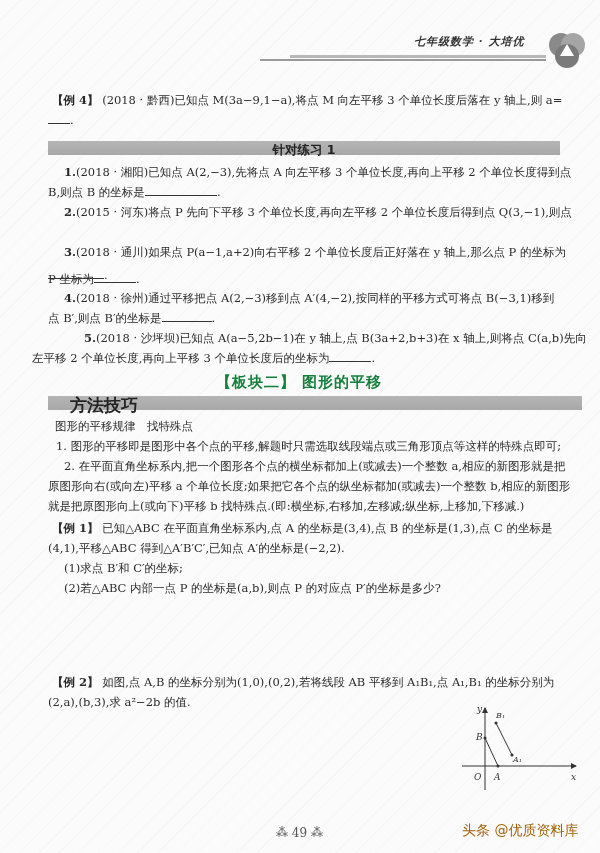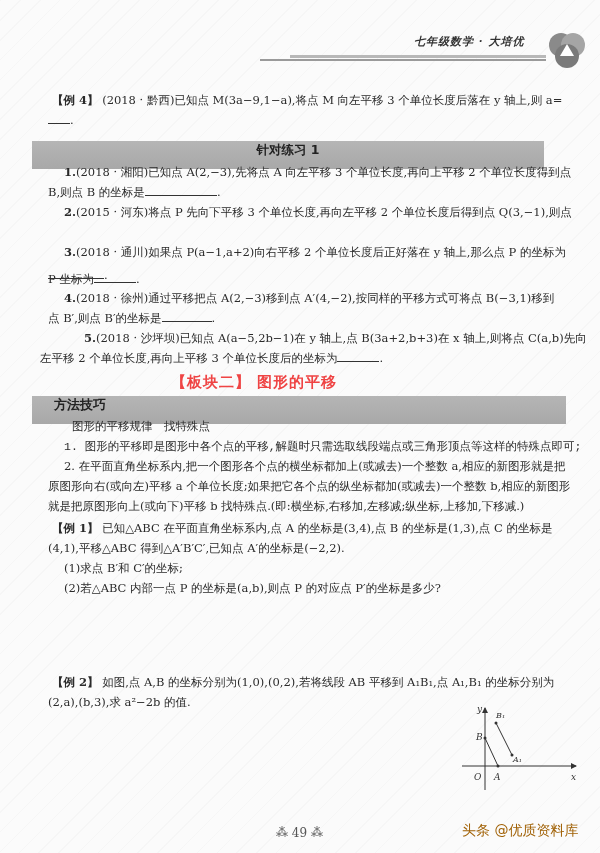--- a/index.html
+++ b/index.html
@@ -26,7 +26,7 @@
   .blank { display: inline-block; border-bottom: 1px solid #333; height: 11px; vertical-align: baseline; }
 
   .banner {
-    position: absolute; left: 32px; width: 512px; height: 28px;
+    position: absolute; left: 48px; width: 512px; height: 14px;
     background: linear-gradient(#b5b5b5, #a8a8a8);
   }
   .banner-center { text-align: center; font-family: "DejaVu Sans", sans-serif; font-weight: bold; font-size: 12.5px; line-height: 18px; color: #222; }

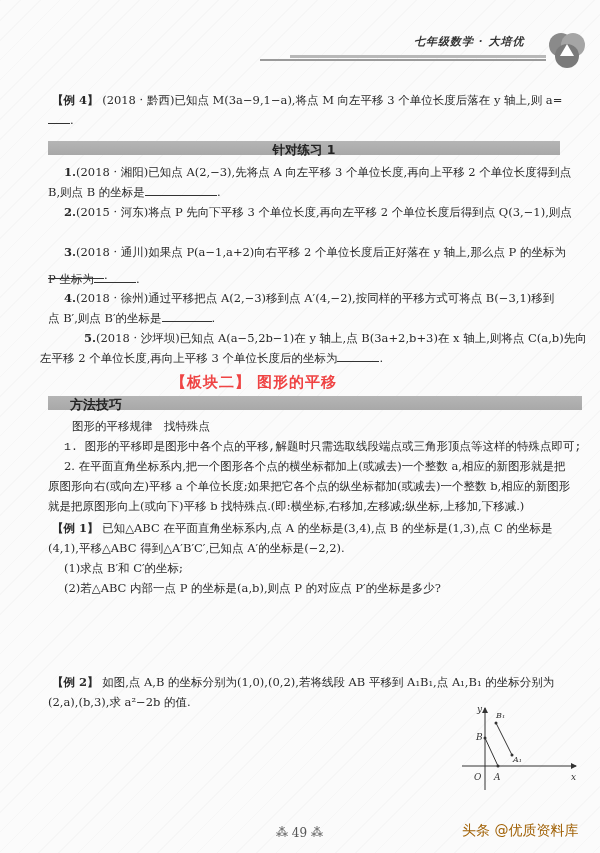--- a/index.html
+++ b/index.html
@@ -98,7 +98,7 @@
 <div class="p" style="top:330px; left:64px;margin-left:20px;">
   <span class="b">5.</span><span>(2018 · 沙坪坝)已知点 A(a−5,2b−1)在 y 轴上,点 B(3a+2,b+3)在 x 轴上,则将点 C(a,b)先向</span>
 </div>
-<div class="p" style="top:350px; left:40px;text-align:right;">
+<div class="p" style="top:350px; left:32px;text-align:right;">
   <span>左平移 2 个单位长度,再向上平移 3 个单位长度后的坐标为</span><span class="blank" style="width:42px;"></span><span>.</span>
 </div>
 

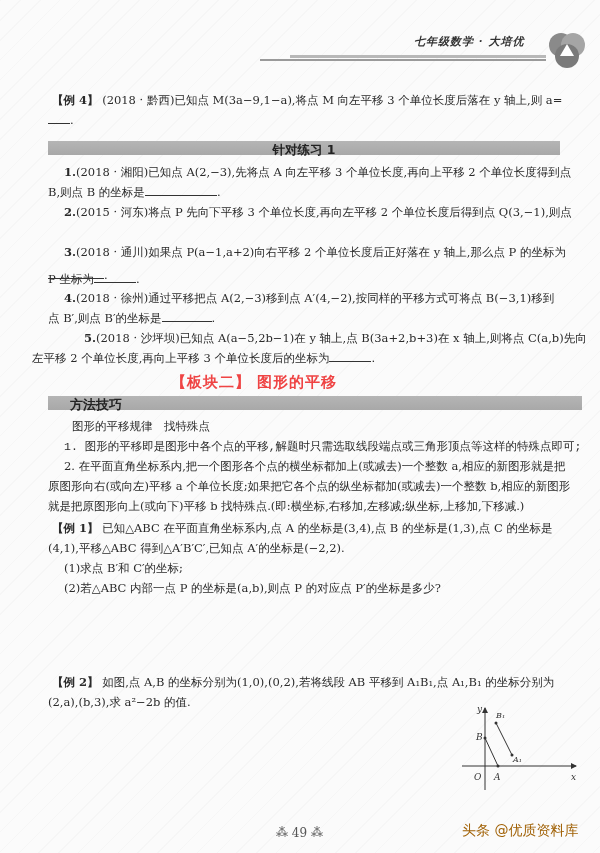--- a/index.html
+++ b/index.html
@@ -34,7 +34,7 @@
 
   .section-title {
     position: absolute; top: 356px; left: 0; width: 508px; text-align: center;
-    font-family: "DejaVu Sans", sans-serif; font-size: 15px; font-weight: bold; color: #ef4444; letter-spacing: 1px;
+    font-family: "DejaVu Sans", sans-serif; font-size: 15px; font-weight: bold; color: #15803d; letter-spacing: 1px; padding-left: 45px;
   }
   .page-num { position: absolute; top: 826px; left: 276px; font-size: 12px; color: #555; }
   .watermark { position: absolute; top: 822px; left: 462px; font-family: "DejaVu Sans", sans-serif; font-size: 14px; color: #a16207; }

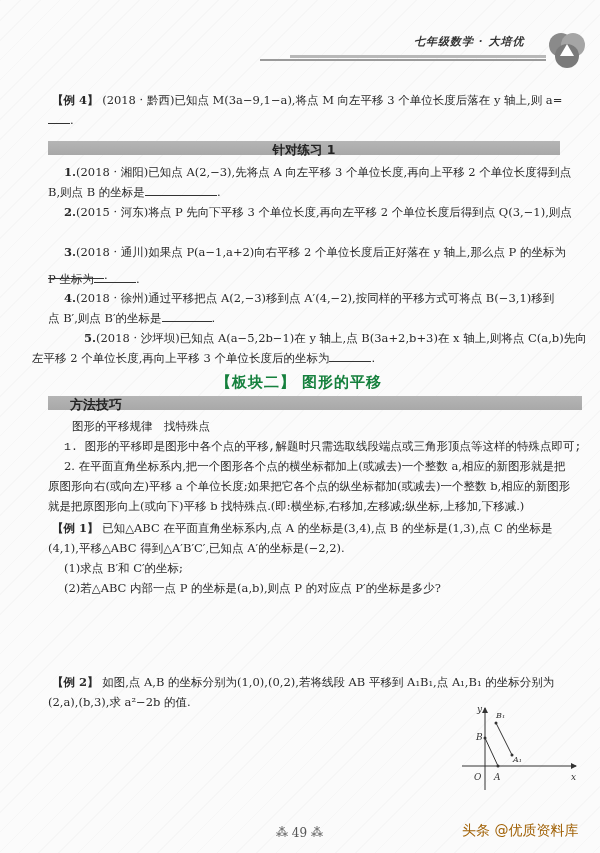--- a/index.html
+++ b/index.html
@@ -30,7 +30,7 @@
     background: linear-gradient(#b5b5b5, #a8a8a8);
   }
   .banner-center { text-align: center; font-family: "DejaVu Sans", sans-serif; font-weight: bold; font-size: 12.5px; line-height: 18px; color: #222; }
-  .banner-left { font-family: "DejaVu Sans", sans-serif; font-weight: bold; font-size: 13px; line-height: 18px; color: #222; padding-left: 22px; }
+  .banner-left { font-family: "DejaVu Sans", sans-serif; font-weight: bold; font-size: 17px; line-height: 18px; color: #222; padding-left: 22px; }
 
   .section-title {
     position: absolute; top: 356px; left: 0; width: 508px; text-align: center;

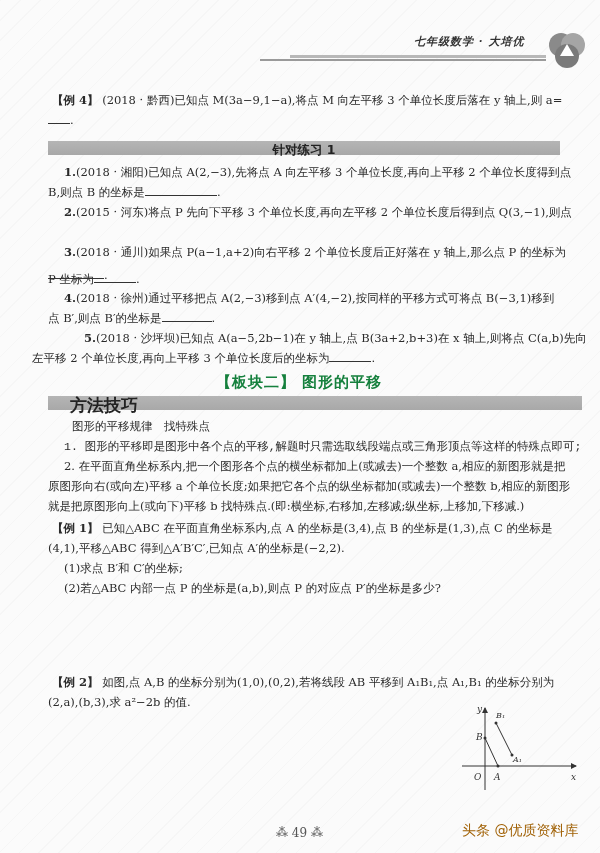--- a/index.html
+++ b/index.html
@@ -108,7 +108,7 @@
   <span>方法技巧</span>
 </div>
 
-<div class="p" style="top:418px; left:72px;">图形的平移规律　找特殊点</div>
+<div class="p" style="top:418px; left:55px;">图形的平移规律　找特殊点</div>
 <div class="p" style="top:438px; left:64px;font-family:Liberation Mono, monospace;">1. 图形的平移即是图形中各个点的平移,解题时只需选取线段端点或三角形顶点等这样的特殊点即可;</div>
 <div class="p" style="top:458px; left:64px;">2. 在平面直角坐标系内,把一个图形各个点的横坐标都加上(或减去)一个整数 a,相应的新图形就是把</div>
 <div class="p" style="top:478px; left:48px;">原图形向右(或向左)平移 a 个单位长度;如果把它各个点的纵坐标都加(或减去)一个整数 b,相应的新图形</div>

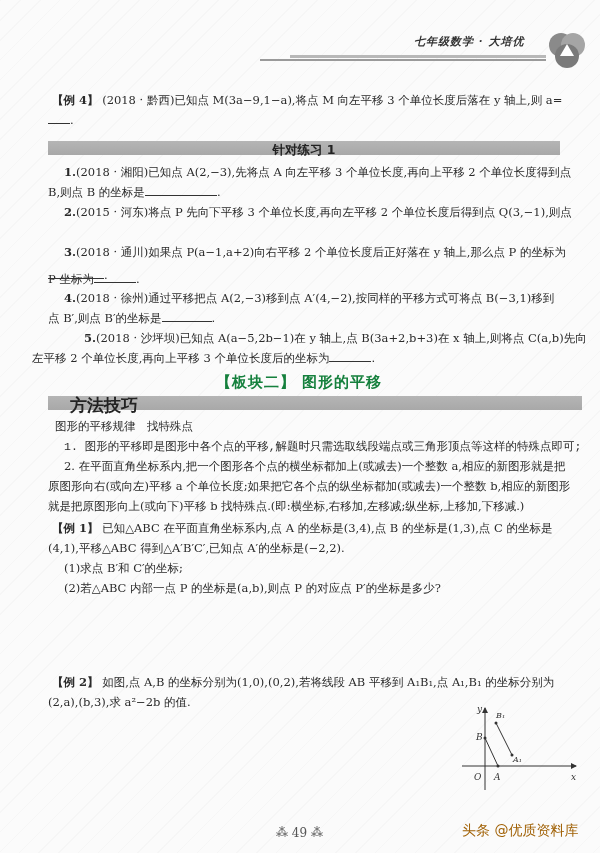--- a/index.html
+++ b/index.html
@@ -109,7 +109,7 @@
 </div>
 
 <div class="p" style="top:418px; left:55px;">图形的平移规律　找特殊点</div>
-<div class="p" style="top:438px; left:64px;font-family:Liberation Mono, monospace;">1. 图形的平移即是图形中各个点的平移,解题时只需选取线段端点或三角形顶点等这样的特殊点即可;</div>
+<div class="p" style="top:438px; left:56px;">1. 图形的平移即是图形中各个点的平移,解题时只需选取线段端点或三角形顶点等这样的特殊点即可;</div>
 <div class="p" style="top:458px; left:64px;">2. 在平面直角坐标系内,把一个图形各个点的横坐标都加上(或减去)一个整数 a,相应的新图形就是把</div>
 <div class="p" style="top:478px; left:48px;">原图形向右(或向左)平移 a 个单位长度;如果把它各个点的纵坐标都加(或减去)一个整数 b,相应的新图形</div>
 <div class="p" style="top:498px; left:48px;">就是把原图形向上(或向下)平移 b 找特殊点.(即:横坐标,右移加,左移减;纵坐标,上移加,下移减.)</div>

